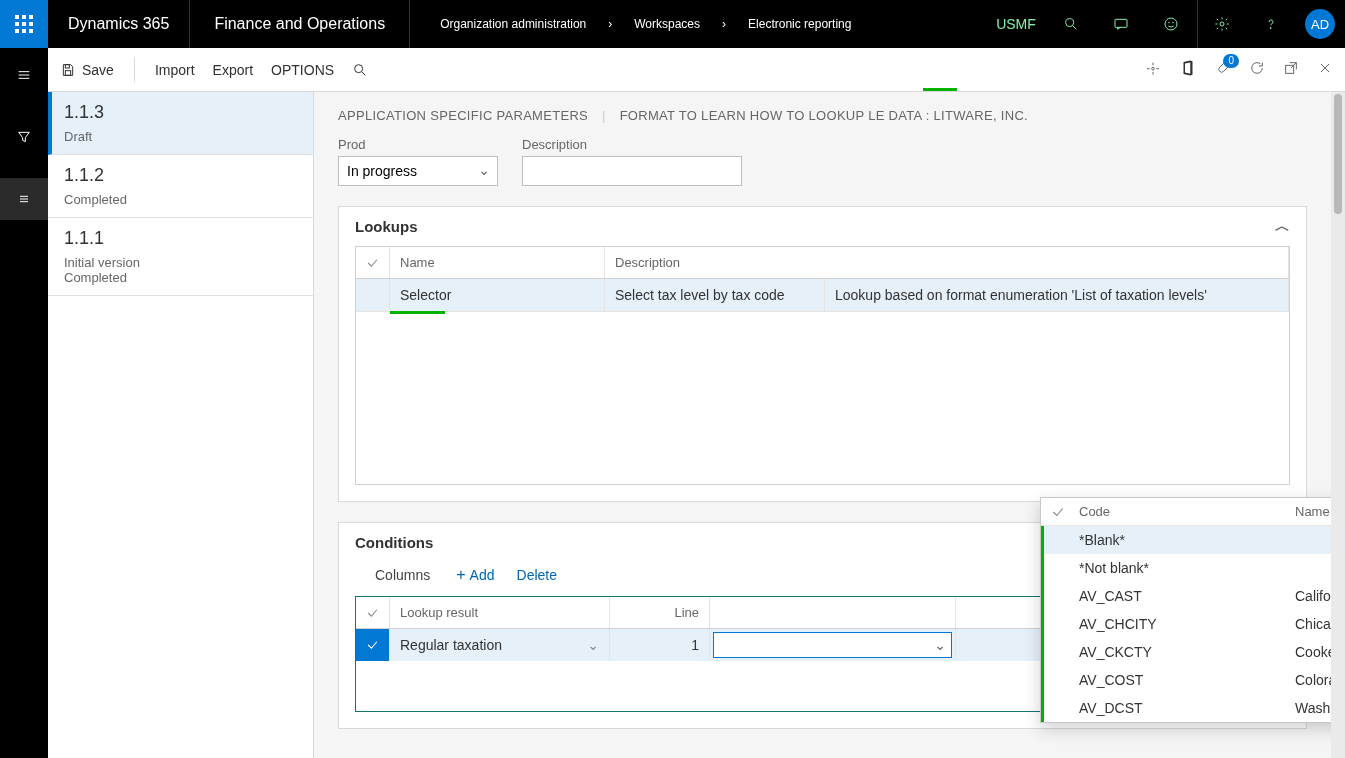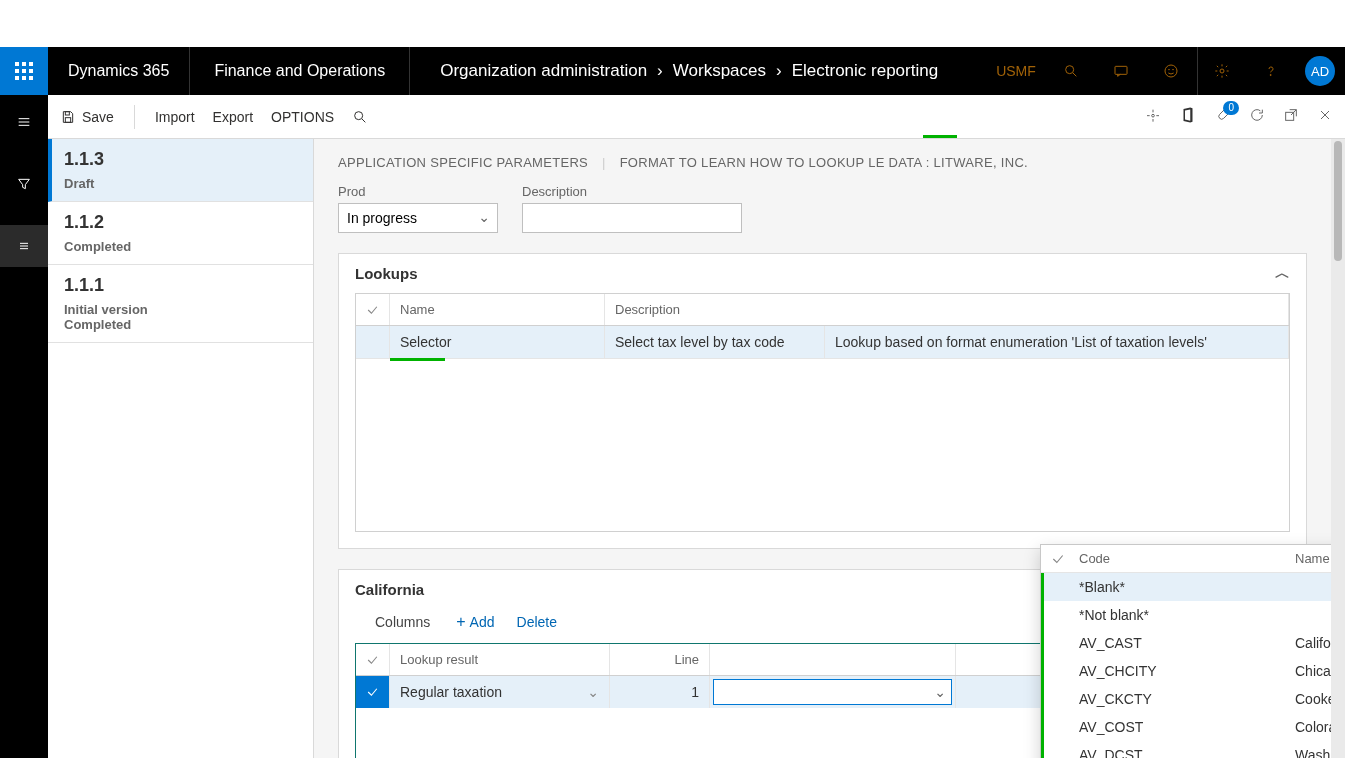--- a/index.html
+++ b/index.html
@@ -6,7 +6,7 @@
   body { font-family: "Segoe UI", Tahoma, sans-serif; font-size: 14px; background: #fff; color: #333; overflow: hidden; width: 1345px; height: 758px; }
   
   
-  .top-bar { height: 48px; background: #000; display: flex; align-items: center; color: #fff; margin-top: 47px; }
+  .top-bar { height: 48px; background: #000; display: flex; align-items: center; color: #fff; }
   .waffle { width: 48px; height: 48px; display: flex; align-items: center; justify-content: center; background: #0078d4; }
   .waffle svg { width: 18px; height: 18px; fill: #fff; }
   .brand { padding: 0 20px; font-size: 16px; border-right: 1px solid #333; height: 48px; display: flex; align-items: center; }

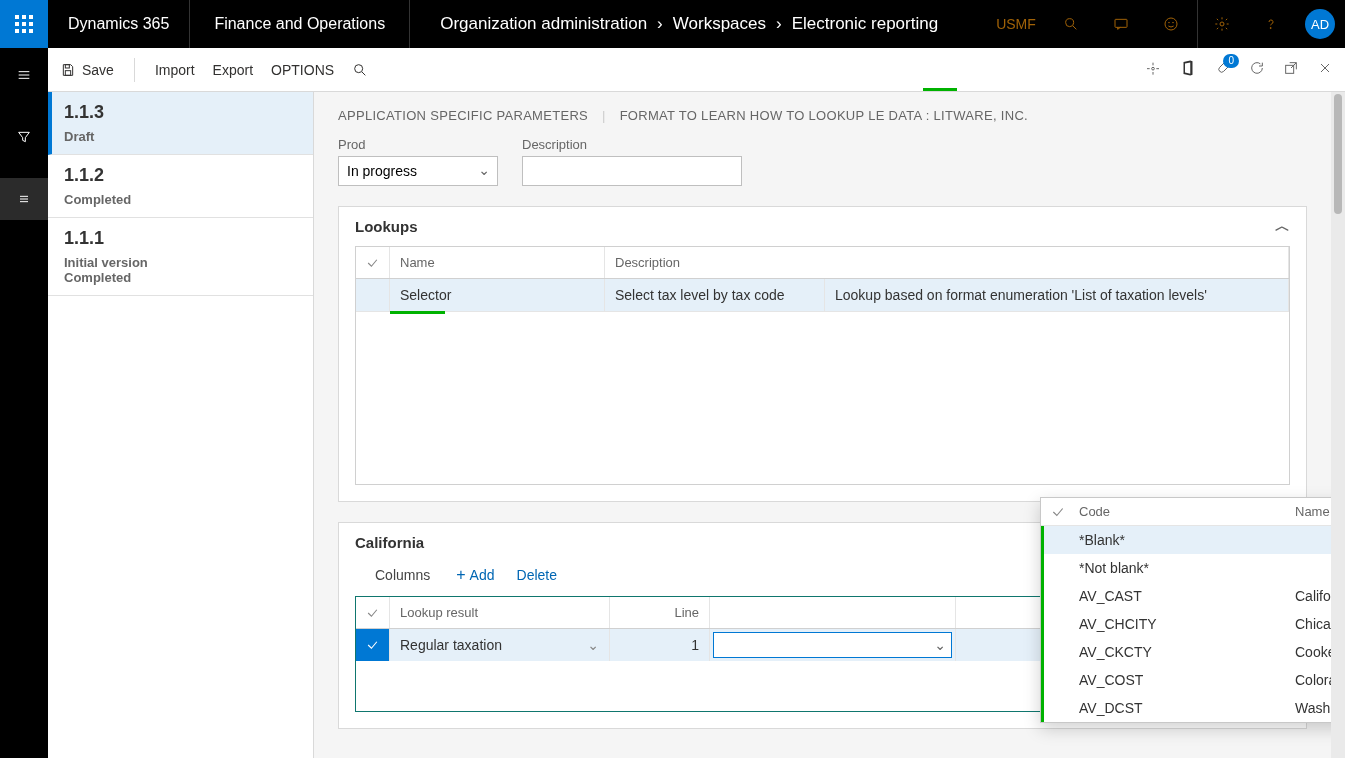--- a/index.html
+++ b/index.html
@@ -11,7 +11,7 @@
   .waffle svg { width: 18px; height: 18px; fill: #fff; }
   .brand { padding: 0 20px; font-size: 16px; border-right: 1px solid #333; height: 48px; display: flex; align-items: center; }
   .app-title { padding: 0 24px; font-size: 16px; border-right: 1px solid #333; height: 48px; display: flex; align-items: center; }
-  .breadcrumb { display: flex; align-items: center; padding-left: 30px; gap: 10px; font-size: 17px; }
+  .breadcrumb { display: flex; align-items: center; padding-left: 30px; gap: 22px; font-size: 12px; }
   .breadcrumb span, .breadcrumb .chevron { color: #fff; }
   .chevron { color: #ccc; }
   .top-spacer { flex: 1; }

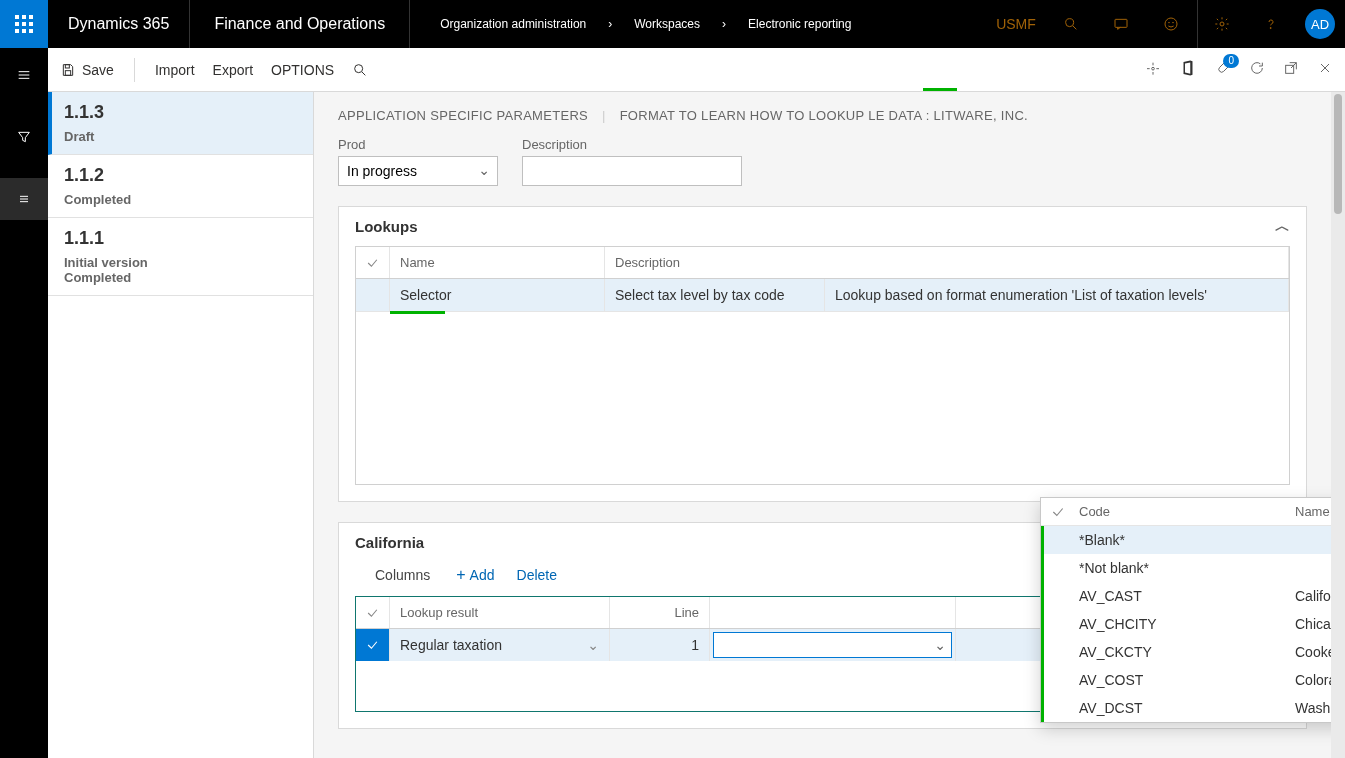--- a/index.html
+++ b/index.html
@@ -16,7 +16,7 @@
   .chevron { color: #ccc; }
   .top-spacer { flex: 1; }
   .top-right { display: flex; align-items: center; gap: 2px; }
-  .top-icon { width: 48px; height: 48px; display: flex; align-items: center; justify-content: center; color: #a16207; font-size: 16px; }
+  .top-icon { width: 48px; height: 48px; display: flex; align-items: center; justify-content: center; color: #86efac; font-size: 16px; }
   .company-code { font-size: 14px; padding-right: 10px; }
   .avatar { width: 30px; height: 30px; border-radius: 50%; background: #0078d4; color: #fff; display: flex; align-items: center; justify-content: center; font-size: 13px; margin-left: 8px; margin-right: 10px; }
   

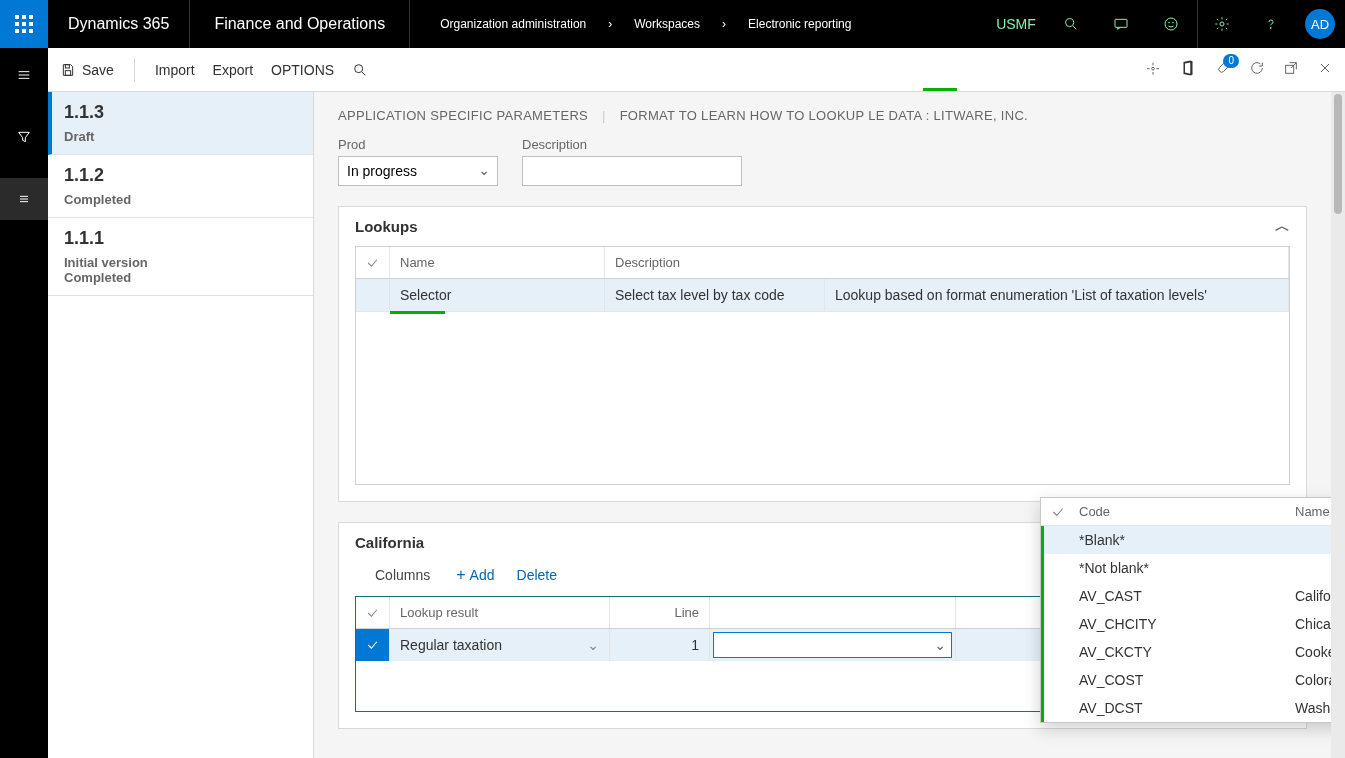--- a/index.html
+++ b/index.html
@@ -38,7 +38,7 @@
   
   
   .content { flex: 1; display: flex; background: #f5f5f5; overflow: hidden; }
-  .version-sidebar { width: 266px; background: #fff; border-right: 1px solid #d9d9d9; font-weight: bold; }
+  .version-sidebar { width: 266px; background: #fff; border-right: 1px solid #d9d9d9; }
   .version-item { padding: 10px 16px 10px 16px; border-bottom: 1px solid #e1e1e1; }
   .version-item.selected { background: #e5f0f9; border-left: 4px solid #0078d4; padding-left: 12px; }
   .version-num { font-size: 18px; }

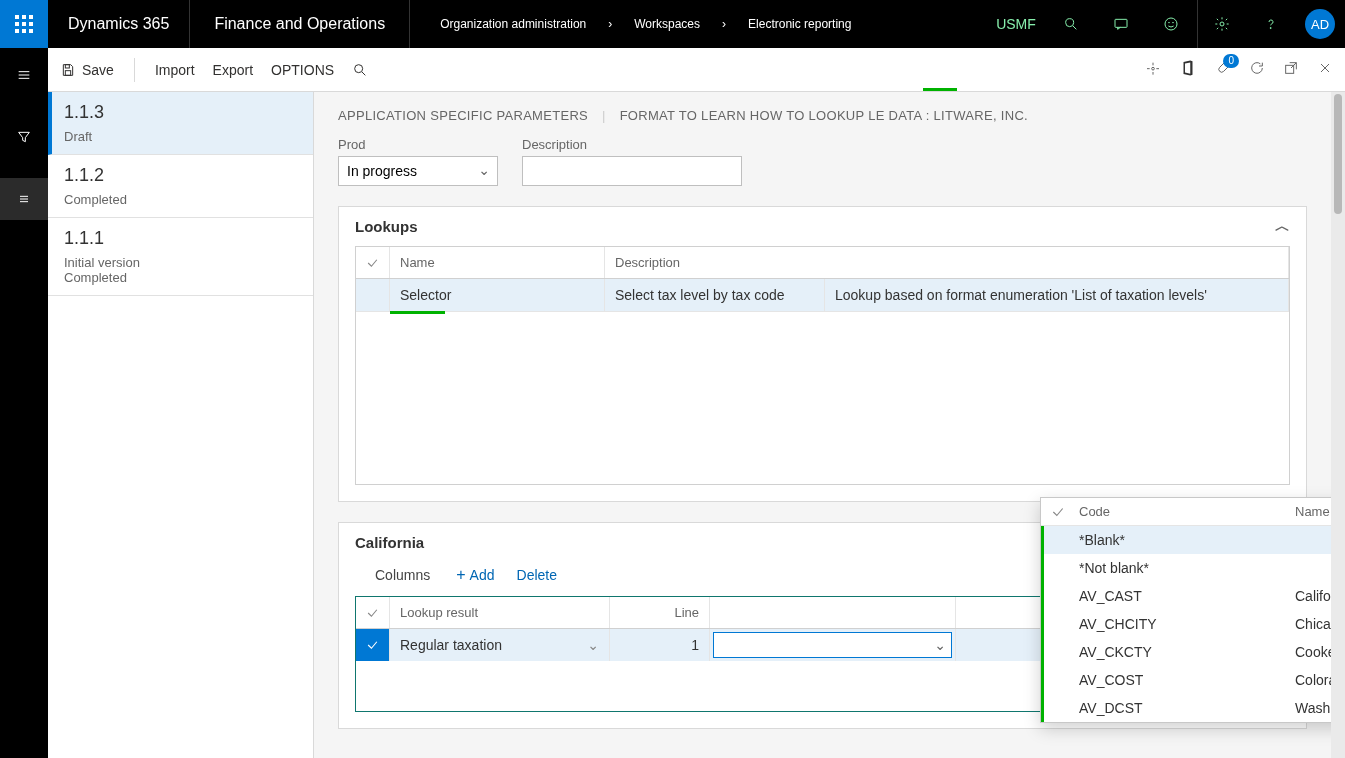--- a/index.html
+++ b/index.html
@@ -323,7 +323,7 @@
 
         <div class="panel">
           <div class="panel-header">
-            <span>California</span>
+            <span>Conditions</span>
             <span style="color:#666;">︿</span>
           </div>
           <div class="panel-body">

